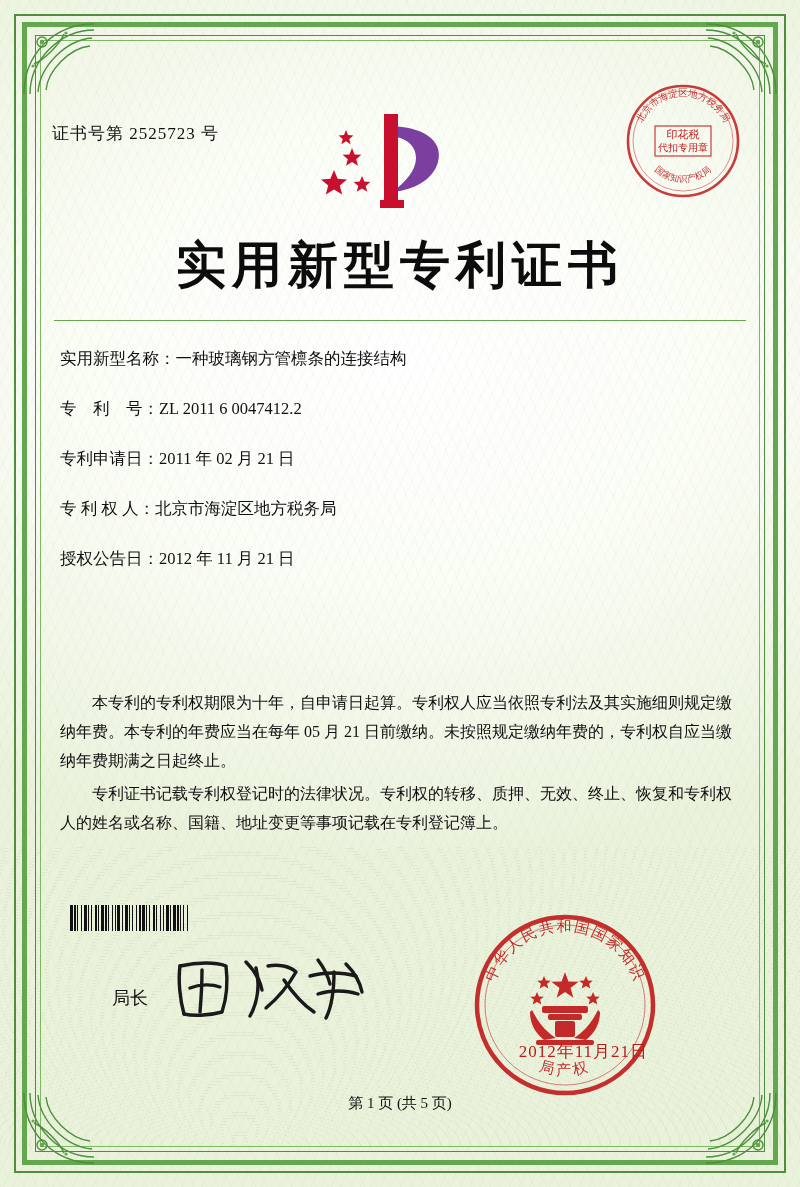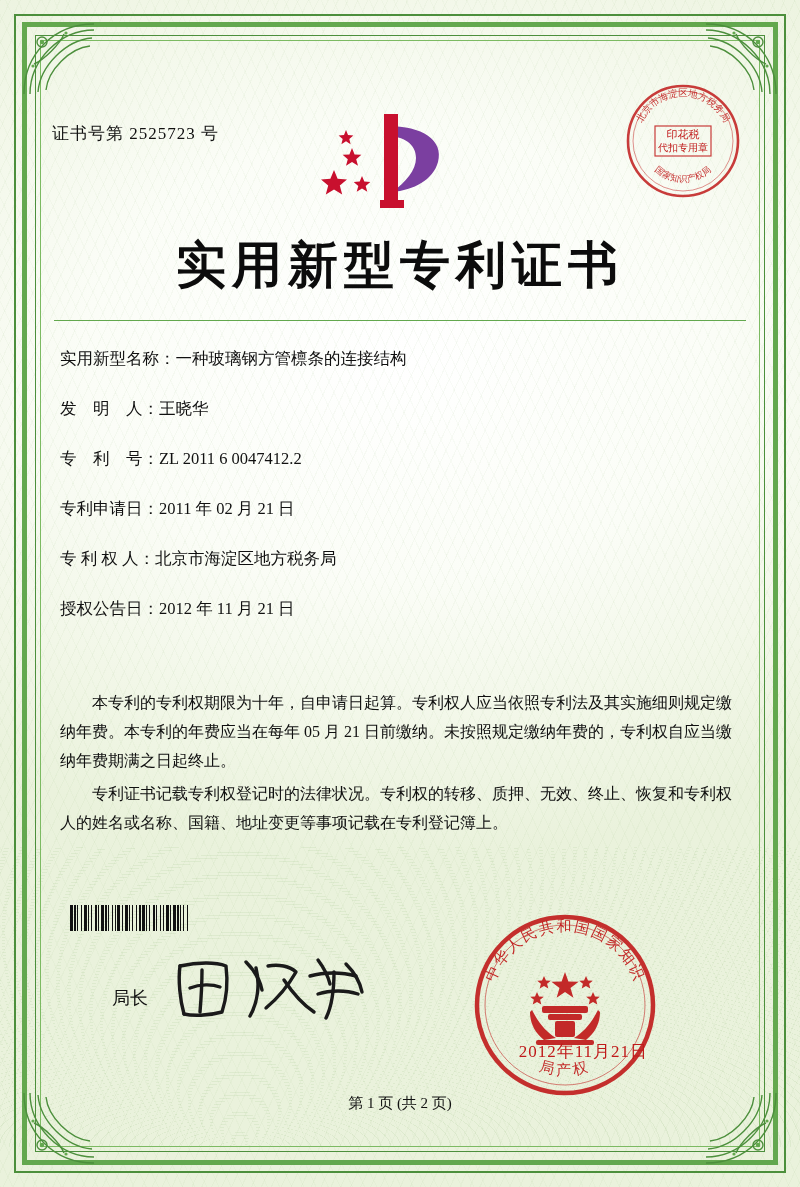--- a/index.html
+++ b/index.html
@@ -335,10 +335,6 @@
       <span class="value">一种玻璃钢方管檩条的连接结构</span>
     </div>
     <div class="field">
-      <span class="label">发　明　人：</span>
-      <span class="value">王晓华</span>
-    </div>
-    <div class="field">
       <span class="label">专　利　号：</span>
       <span class="value">ZL 2011 6 0047412.2</span>
     </div>

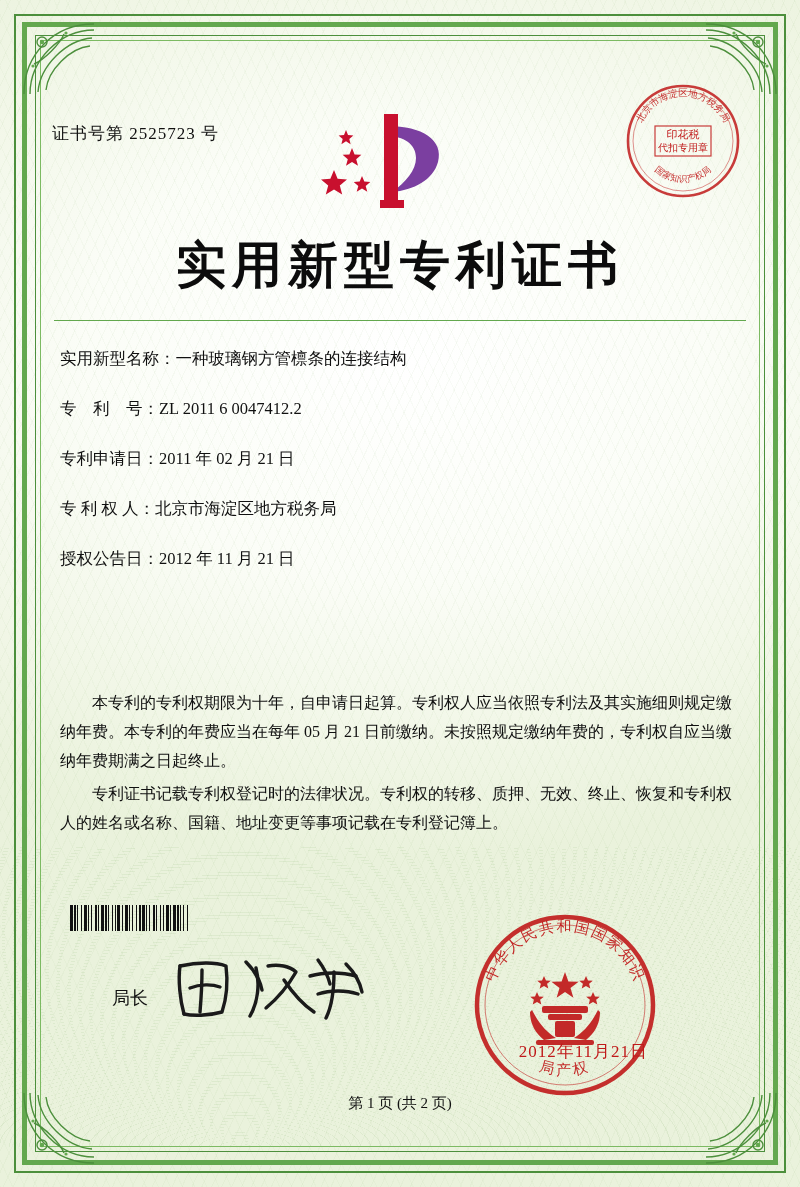--- a/index.html
+++ b/index.html
@@ -485,7 +485,7 @@
 
   <div class="stamp-date">2012年11月21日</div>
 
-  <div class="page-num">第 1 页 (共 2 页)</div>
+  <div class="page-num">第 1 页 (共 5 页)</div>
 
 </div>
 

